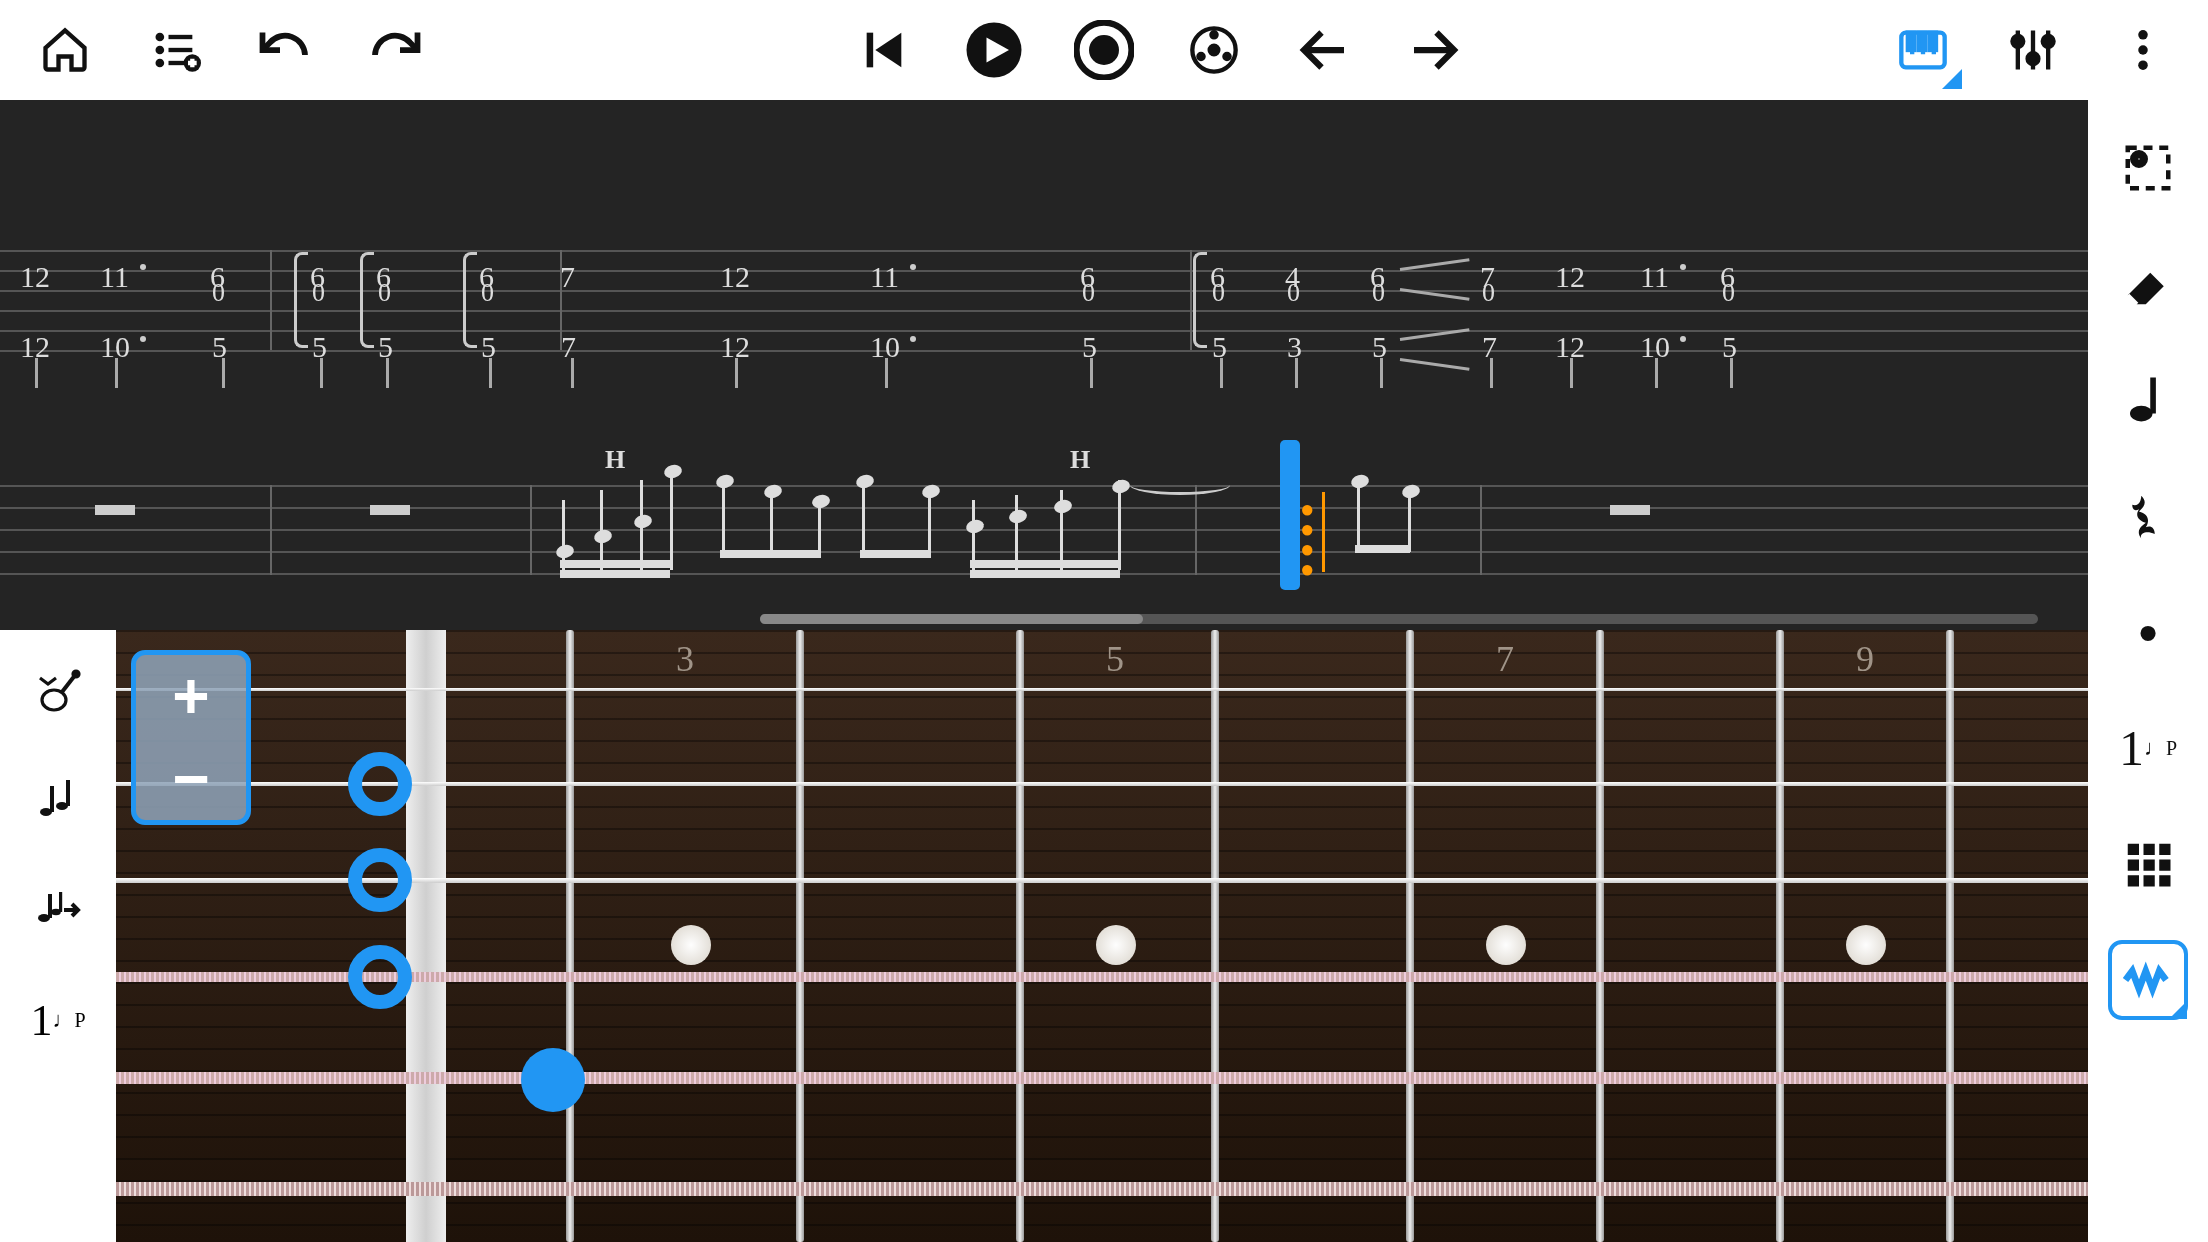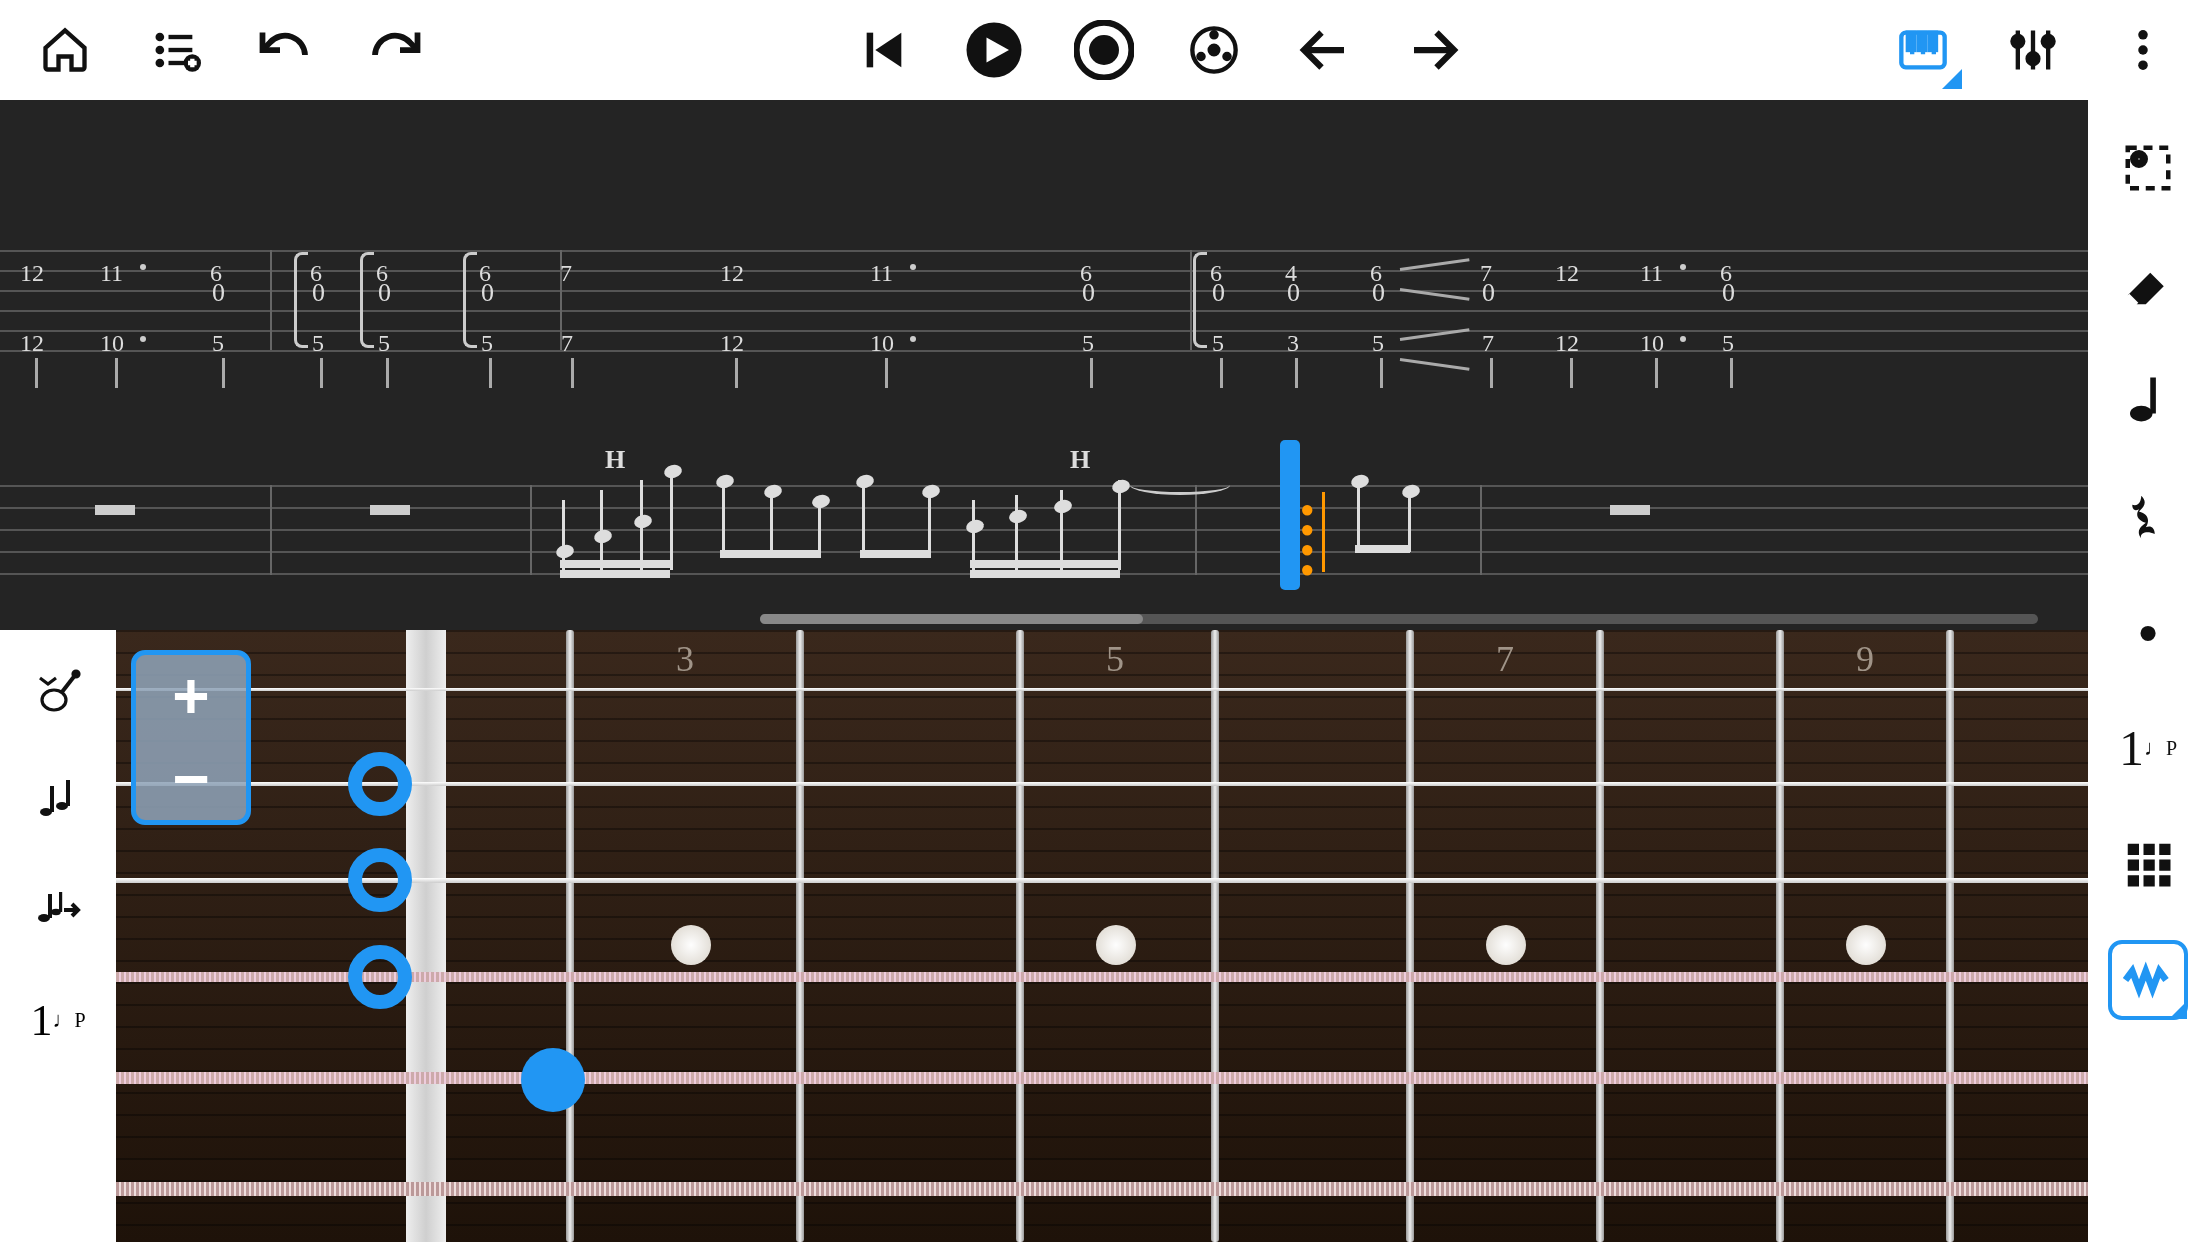--- a/index.html
+++ b/index.html
@@ -37,7 +37,7 @@
   .hline { position:absolute; left:0; right:0; height:2px; background:#555; }
   .barline { position:absolute; top:150px; height:100px; width:2px; background:#666; }
   .staff-barline { position:absolute; top:385px; height:90px; width:2px; background:#666; }
-  .tabnum { position:absolute; color:#ddd; font-size:24px; font-family: Georgia, serif; text-align:center; }
+  .tabnum { position:absolute; color:#ddd; font-size:30px; font-family: Georgia, serif; text-align:center; }
   .tabnum.small { font-size:26px; }
   .dot-mark { position:absolute; width:6px; height:6px; background:#ccc; border-radius:50%; }
   .stem { position:absolute; width:3px; background:#aaa; }

